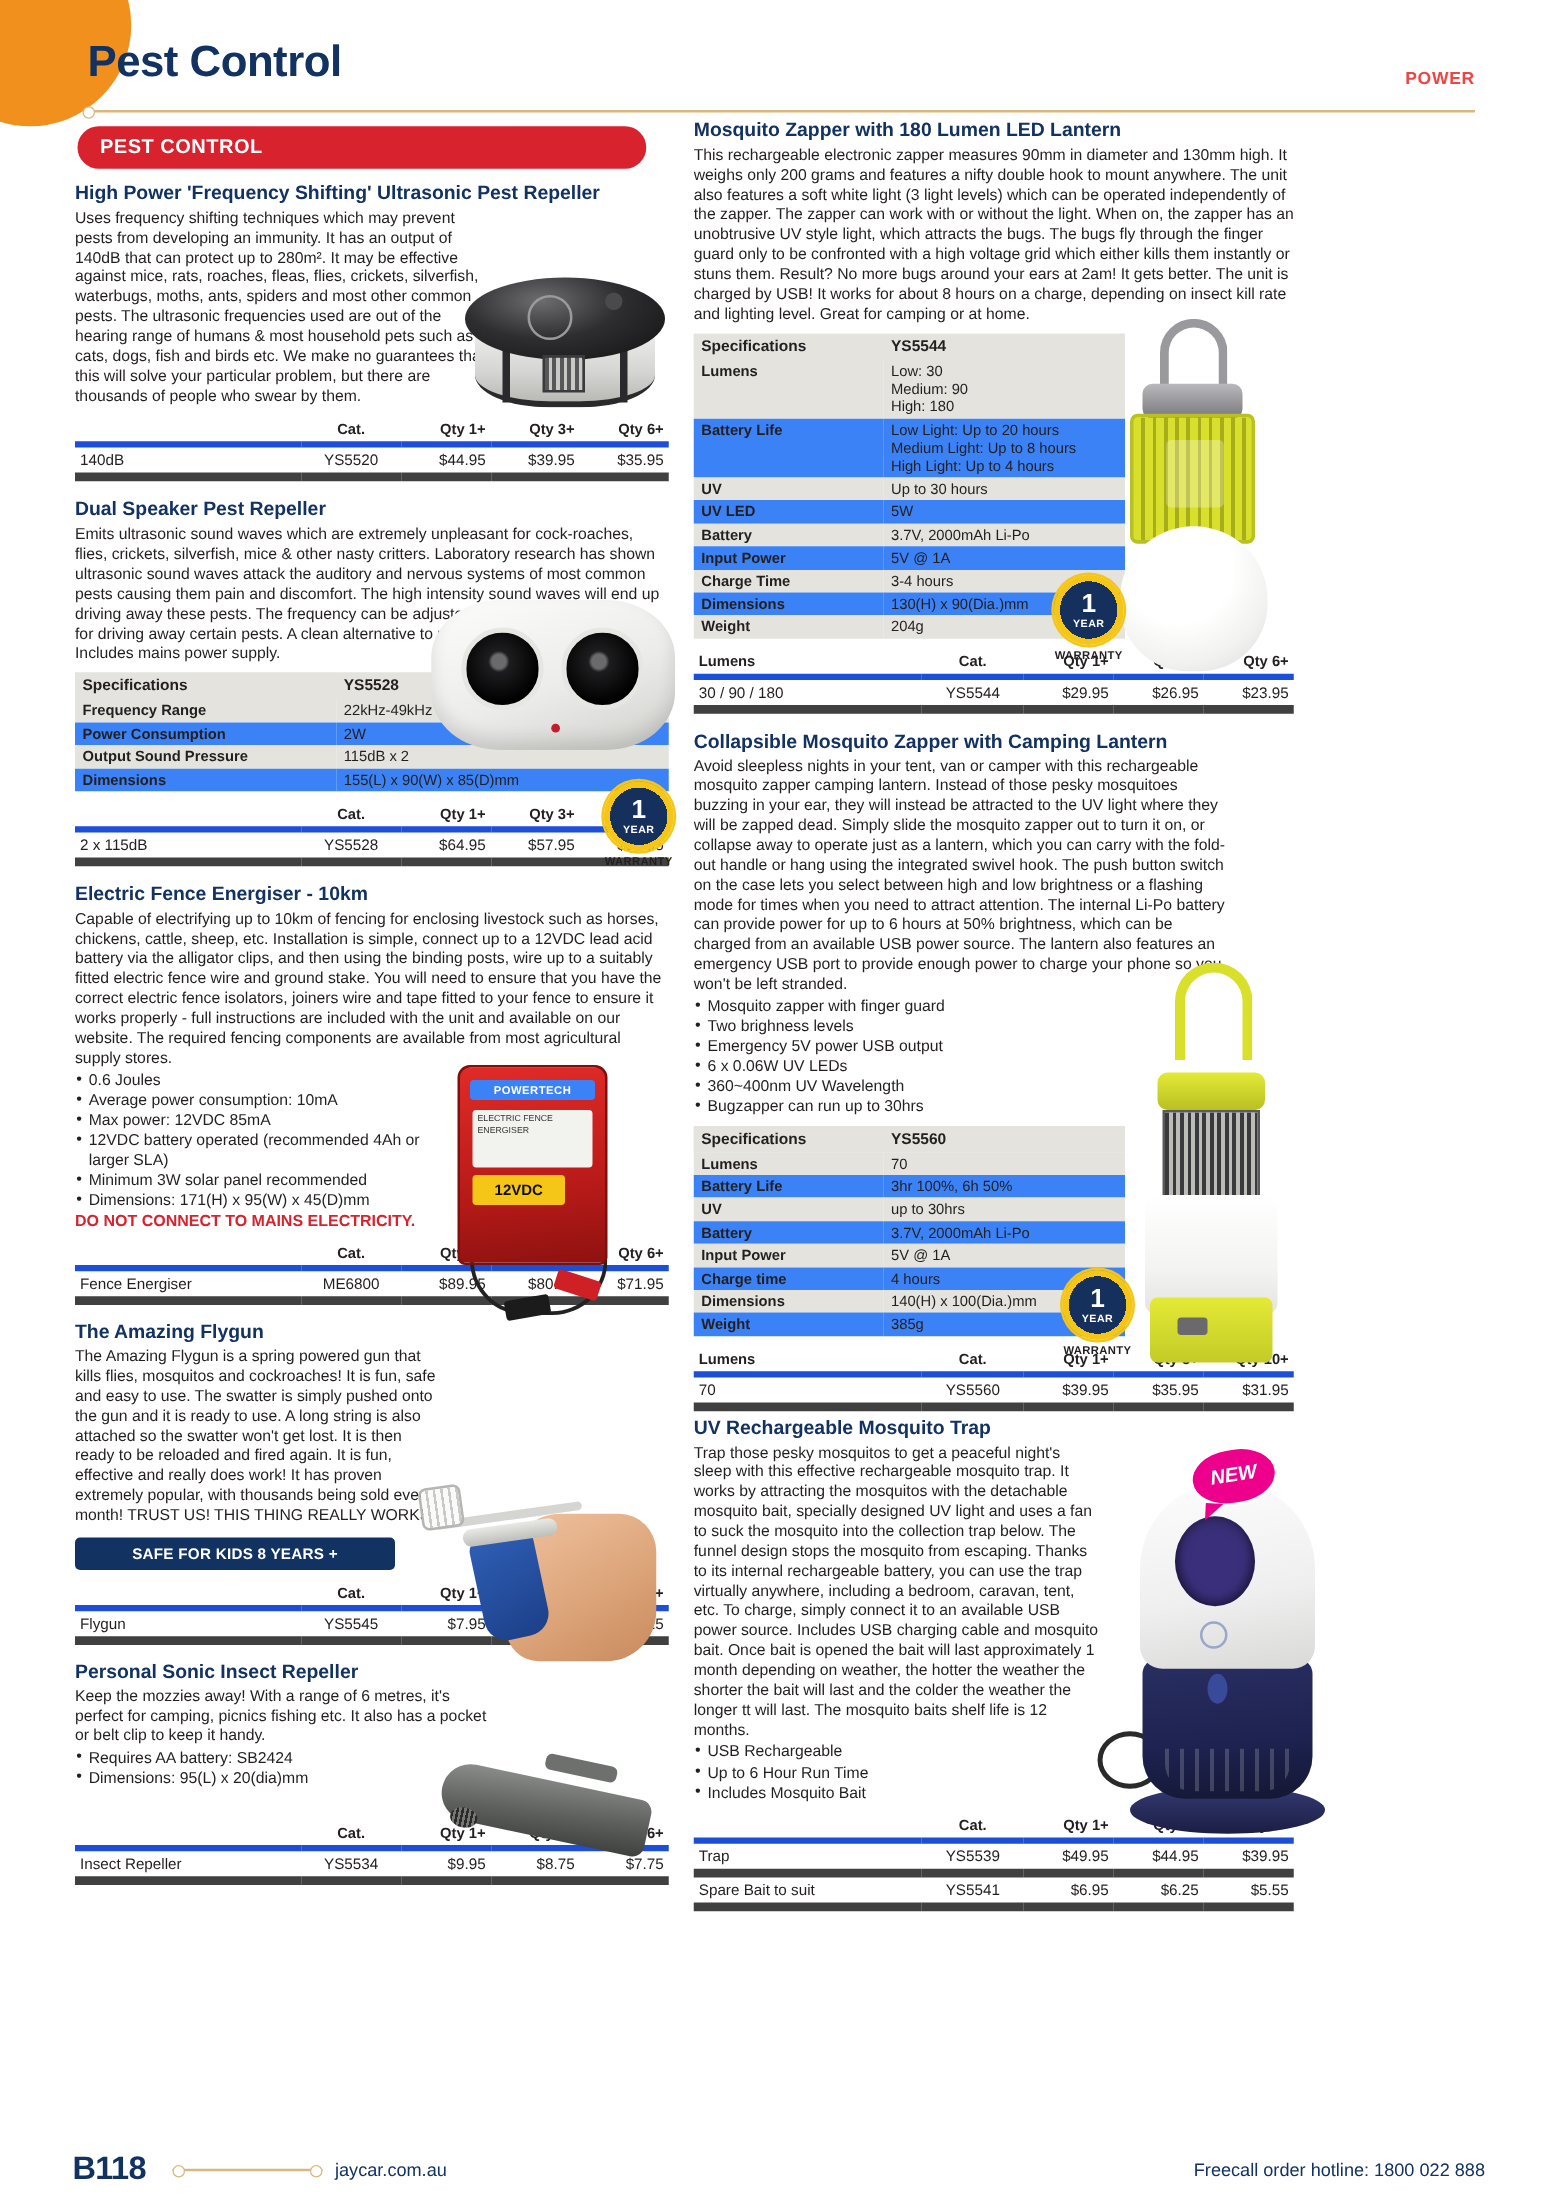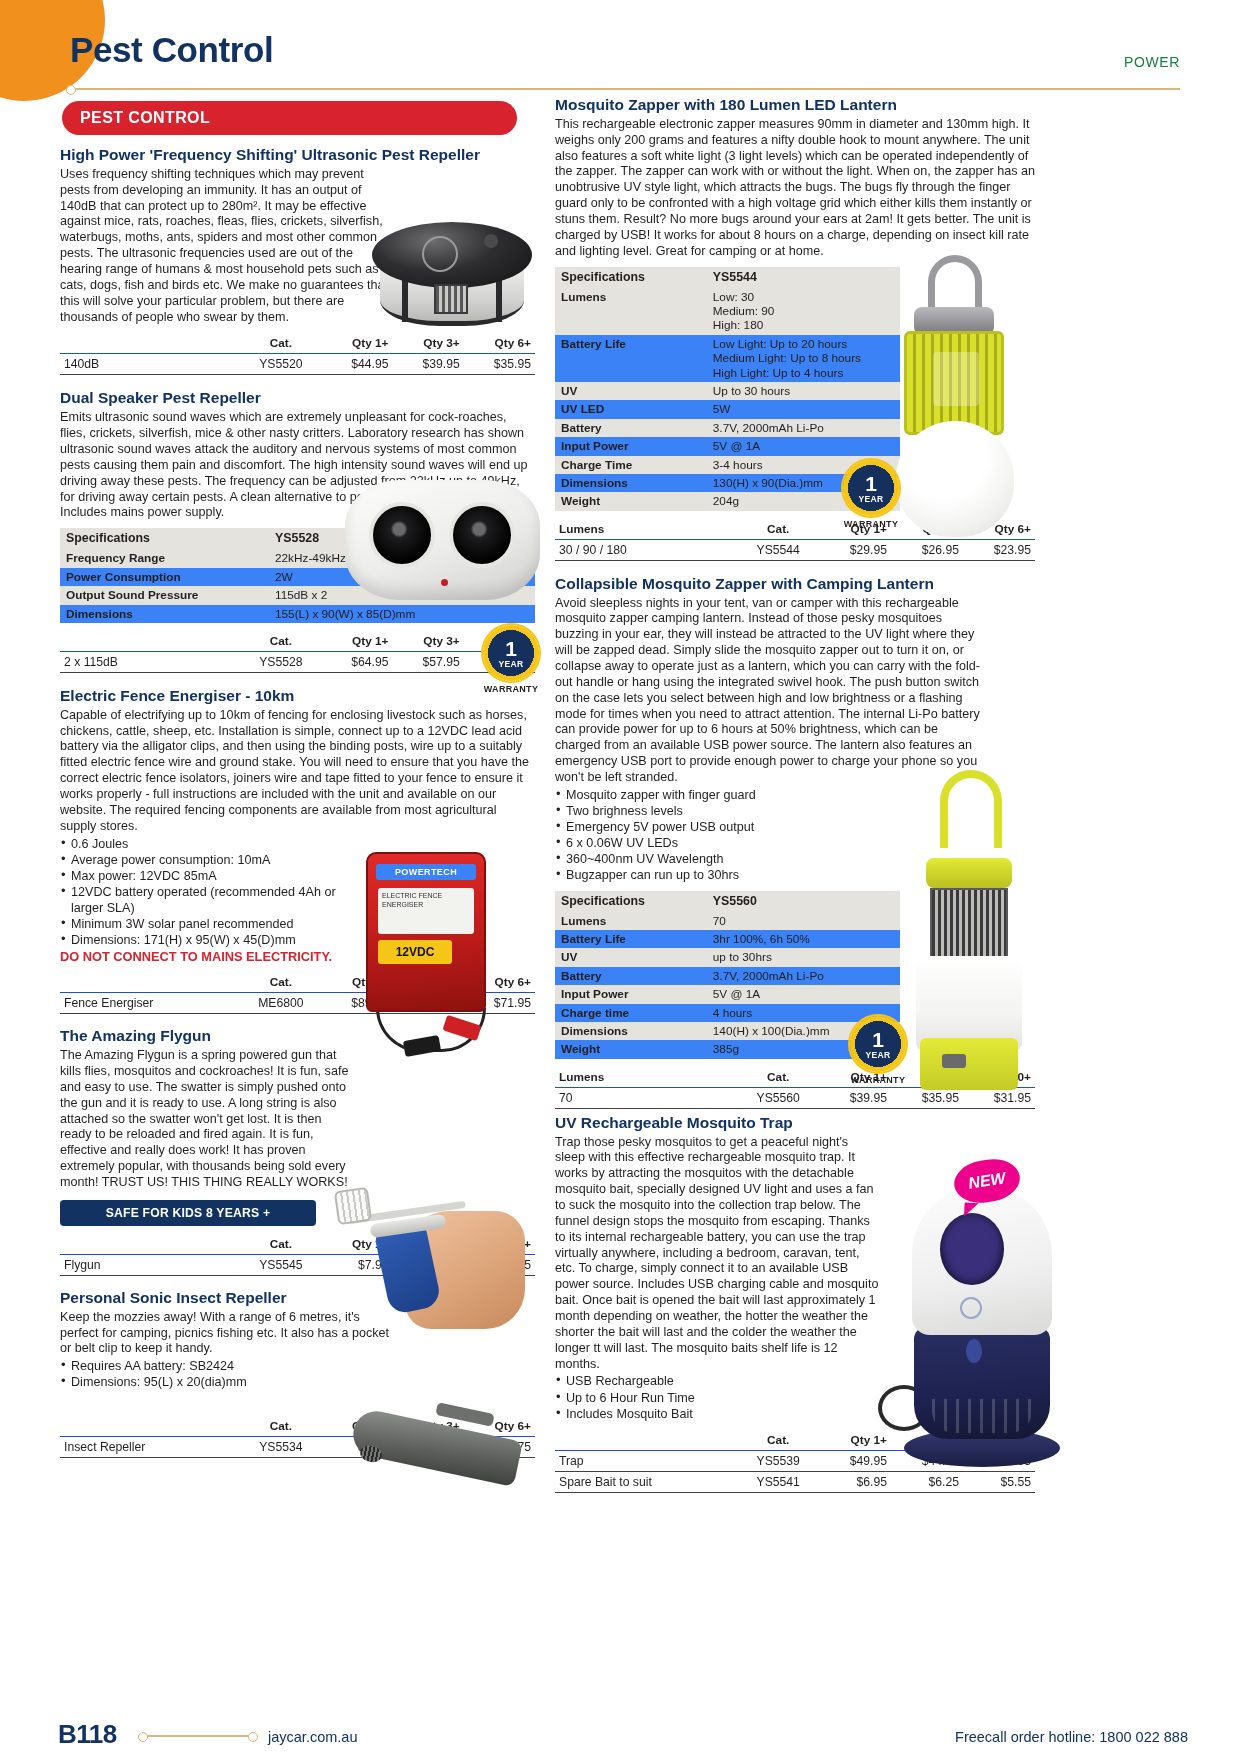--- a/index.html
+++ b/index.html
@@ -28,7 +28,7 @@
   }
   .hdr-right {
     position: absolute; right: 0; top: 22px;
-    font-size: 14px; font-weight: normal; color: #15803d; letter-spacing: 0.6px;
+    font-size: 14px; font-weight: bold; color: #ef4444; letter-spacing: 0.6px;
   }
   .hdr-rule {
     position: absolute; left: 70px; top: 88px; width: 1110px; height: 2px;

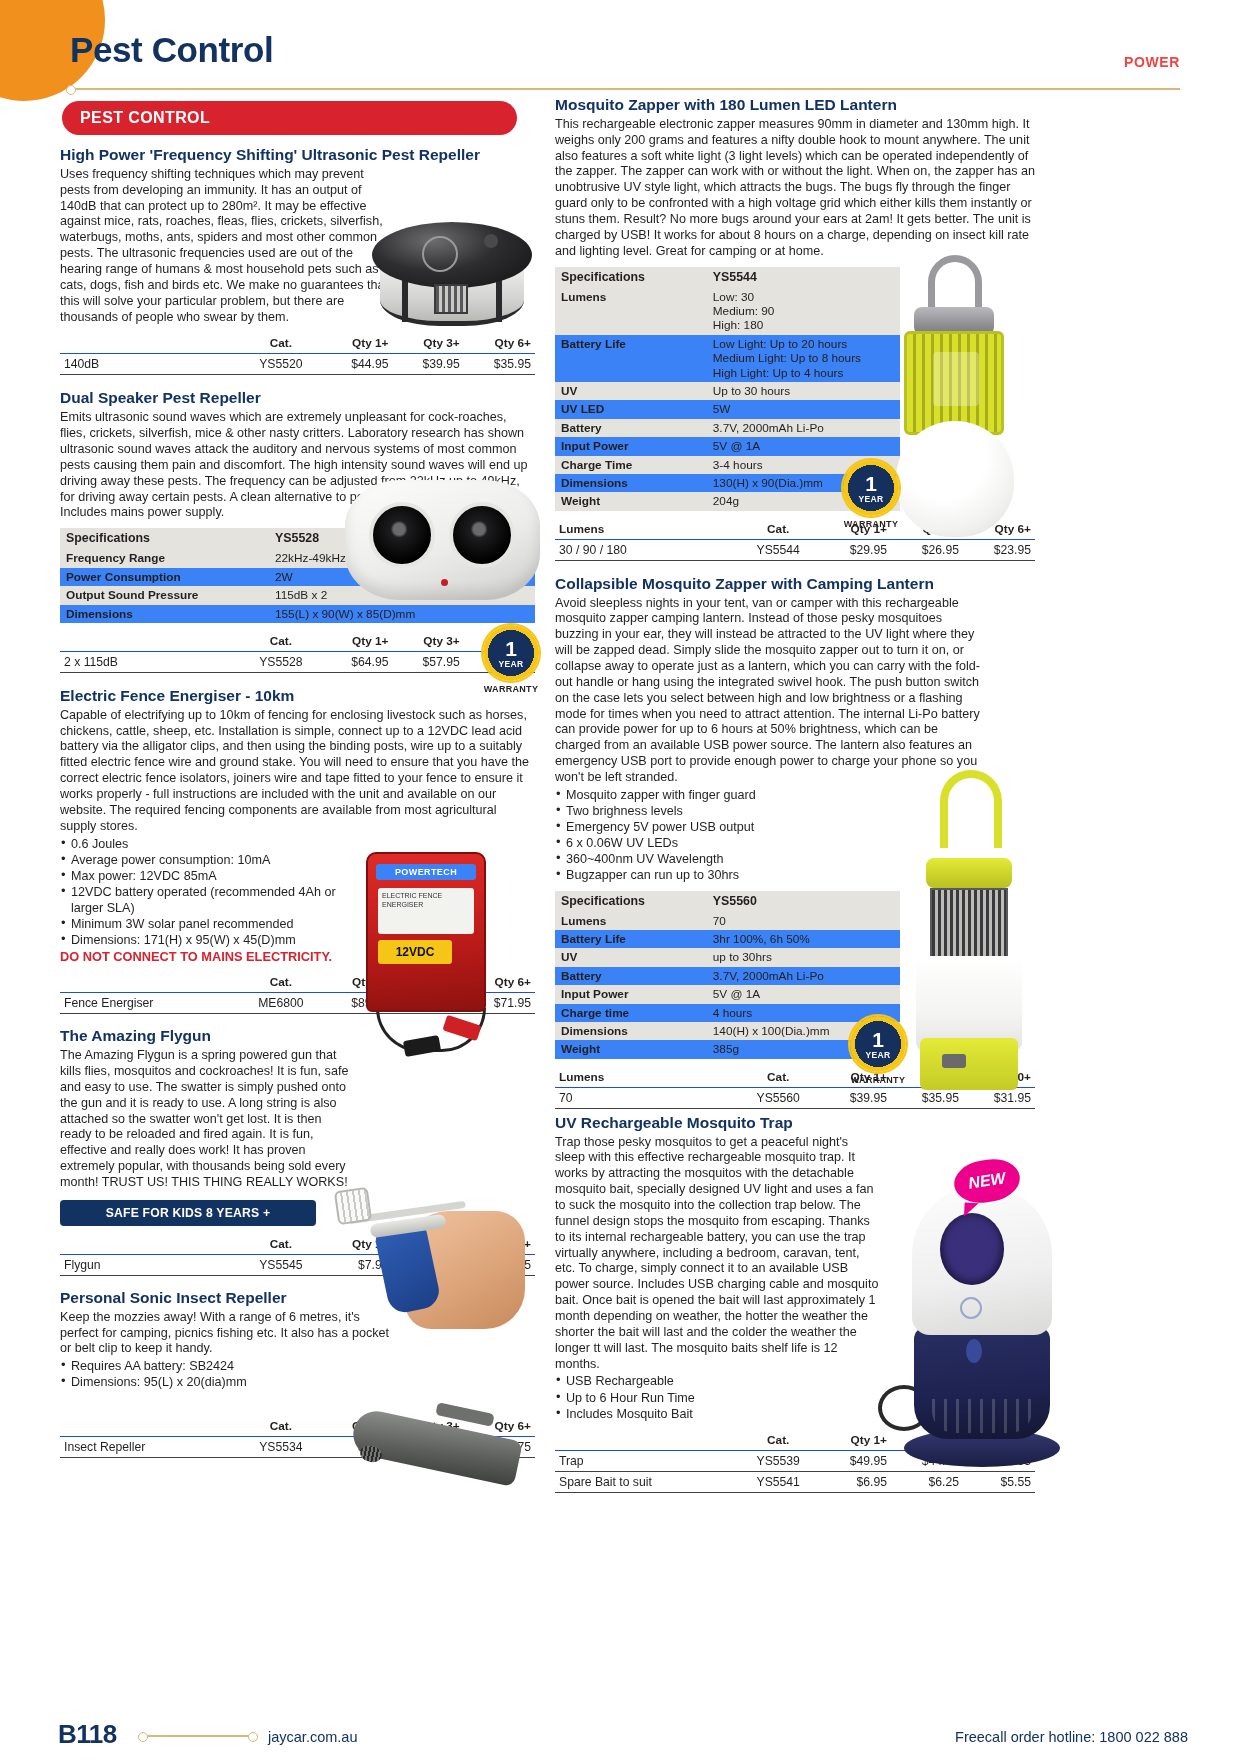--- a/index.html
+++ b/index.html
@@ -88,7 +88,7 @@
   table.price { width: 100%; border-collapse: collapse; margin-top: 9px; }
   table.price th {
     font-size: 11.8px; font-weight: bold; text-align: right;
-    padding: 2px 4px 3px 4px; border-bottom: 1px solid #1d4ed8;
+    padding: 2px 4px 3px 4px; border-bottom: 5px solid #1d4ed8;
   }
   table.price th.lbl { text-align: left; font-weight: bold; }
   table.price td {

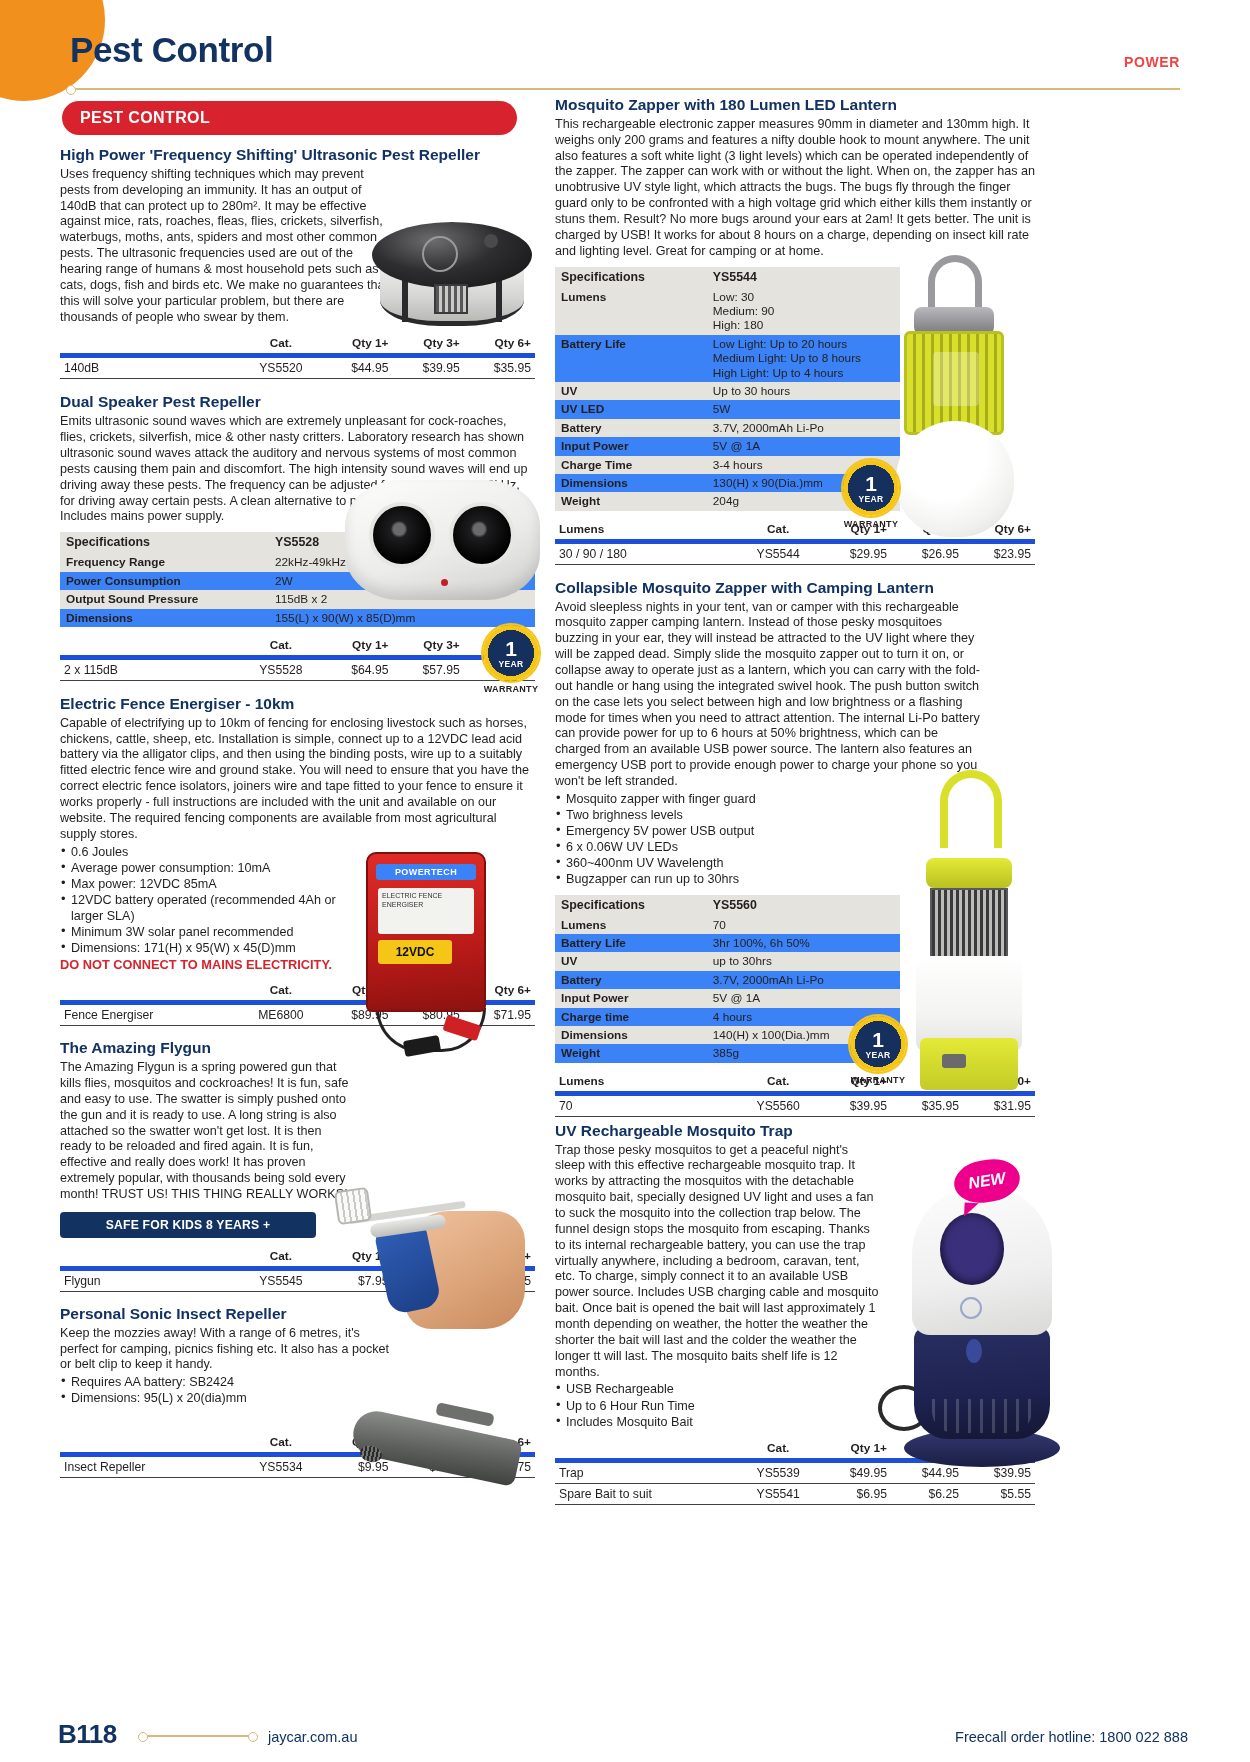--- a/index.html
+++ b/index.html
@@ -93,7 +93,7 @@
   table.price th.lbl { text-align: left; font-weight: bold; }
   table.price td {
     font-size: 12.2px; text-align: right; padding: 3px 4px;
-    border-bottom: 1px solid #404040;
+    border-bottom: 7px solid #404040;
   }
   table.price td.lbl { text-align: left; }
   table.price td.cat, table.price th.cat { text-align: center; width: 17%; }

